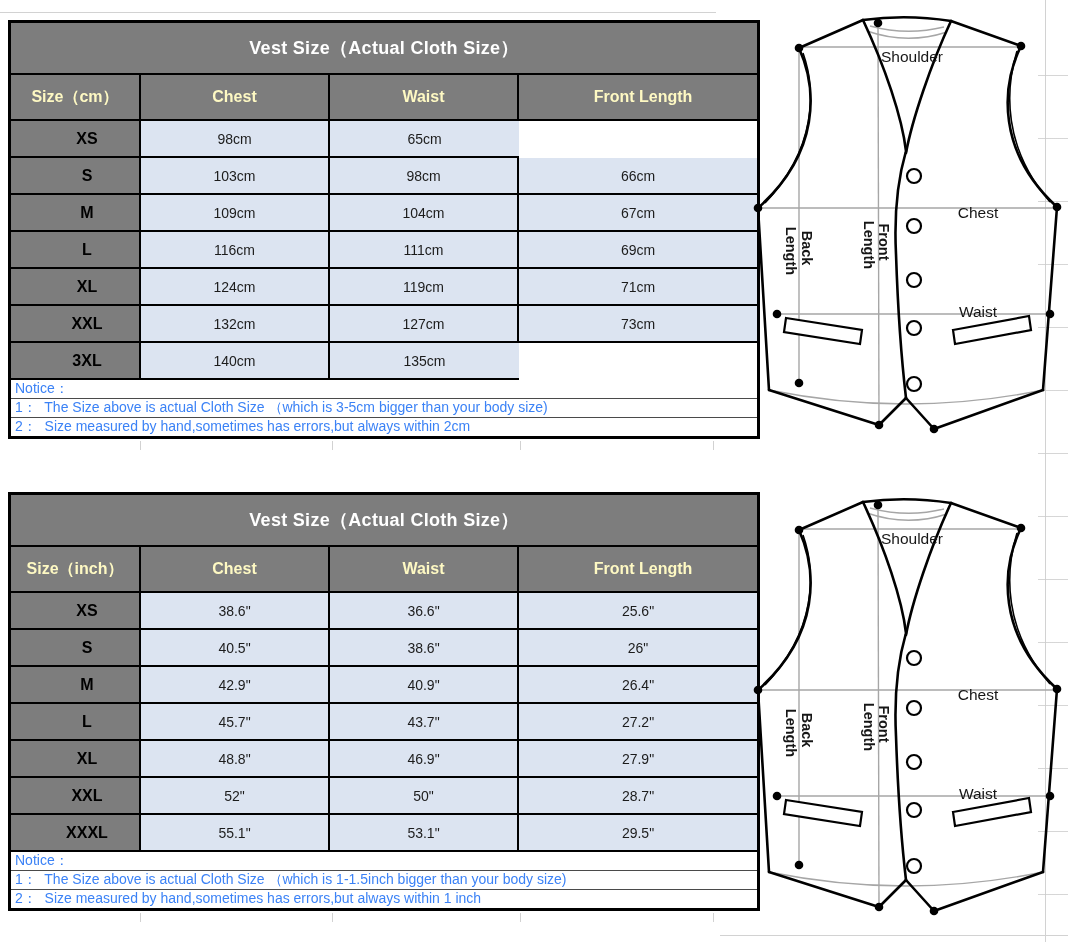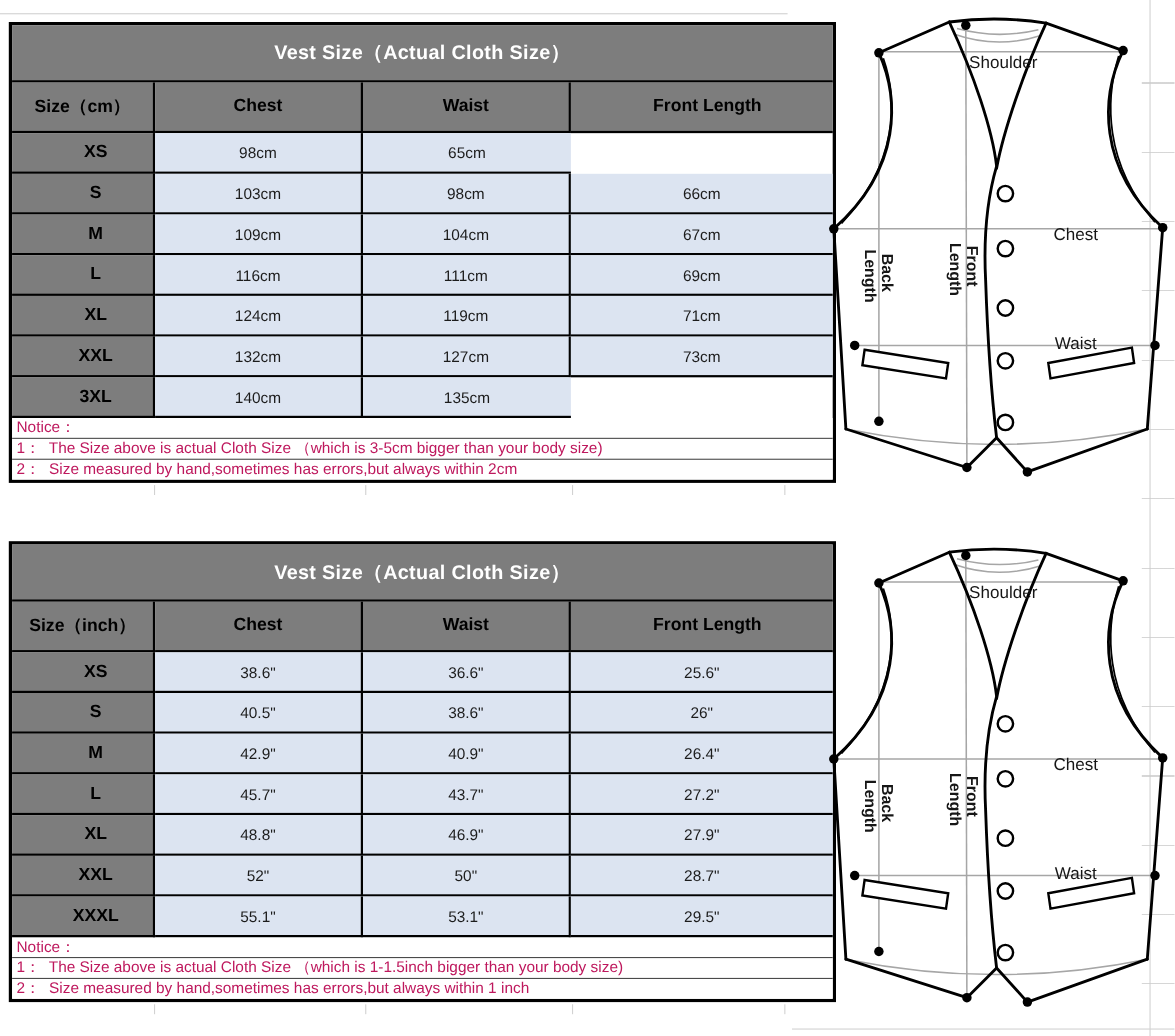--- a/index.html
+++ b/index.html
@@ -11,7 +11,7 @@
   .t-title{height:52px;background:#7d7d7d;color:#fff;font-weight:700;font-size:18px;letter-spacing:.3px;
            display:flex;align-items:center;justify-content:center;border-bottom:2px solid #000;box-sizing:border-box;}
   .head-row,.d-row{display:grid;grid-template-columns:130px 189px 189px 1fr;}
-  .hc{height:46px;background:#7d7d7d;color:#000000;font-weight:700;font-size:16px;
+  .hc{height:46px;background:#7d7d7d;color:#fef9c3;font-weight:700;font-size:16px;
       display:flex;align-items:center;justify-content:center;
       border-right:2px solid #000;border-bottom:2px solid #000;box-sizing:border-box;}
   .hc.last{border-right:none;padding-left:10px;}

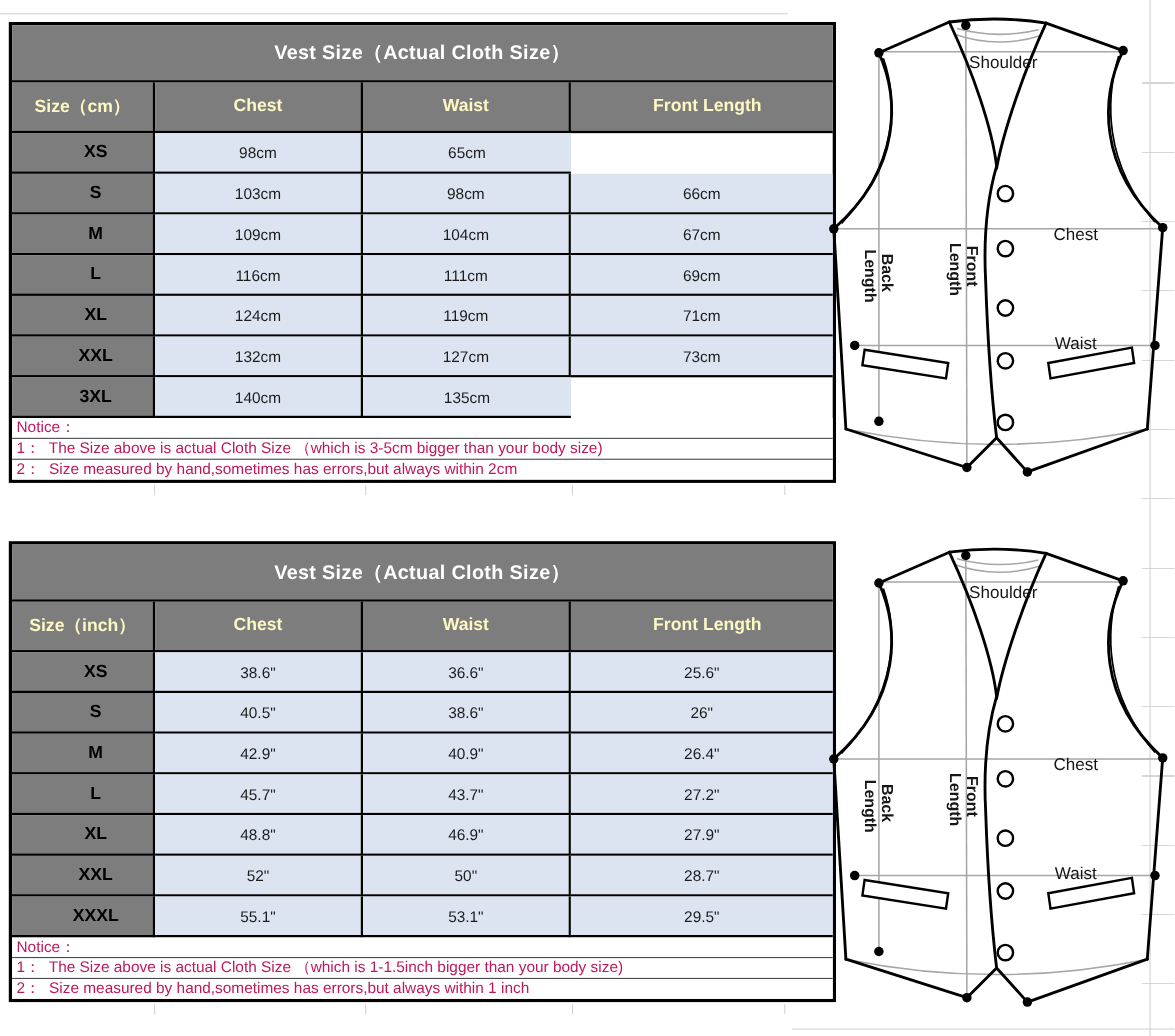--- a/index.html
+++ b/index.html
@@ -20,7 +20,7 @@
   .d-row>div:last-child{border-right:none;}
   .sc{background:#7d7d7d;color:#000000;font-weight:700;font-size:16px;padding-left:24px;}
   .vc{background:#dce4f1;color:#1c1c1c;font-size:14px;}
-  .notice{background:#fff;color:#be185d;}
+  .notice{background:#fff;color:#3b82f6;border-radius:26px;}
   .n-title,.n-line{height:19px;display:flex;align-items:center;padding-left:4px;font-size:14px;
       border-bottom:1px solid #4a4a4a;box-sizing:border-box;white-space:pre;}
   .n-line.last{border-bottom:none;height:18px;}

